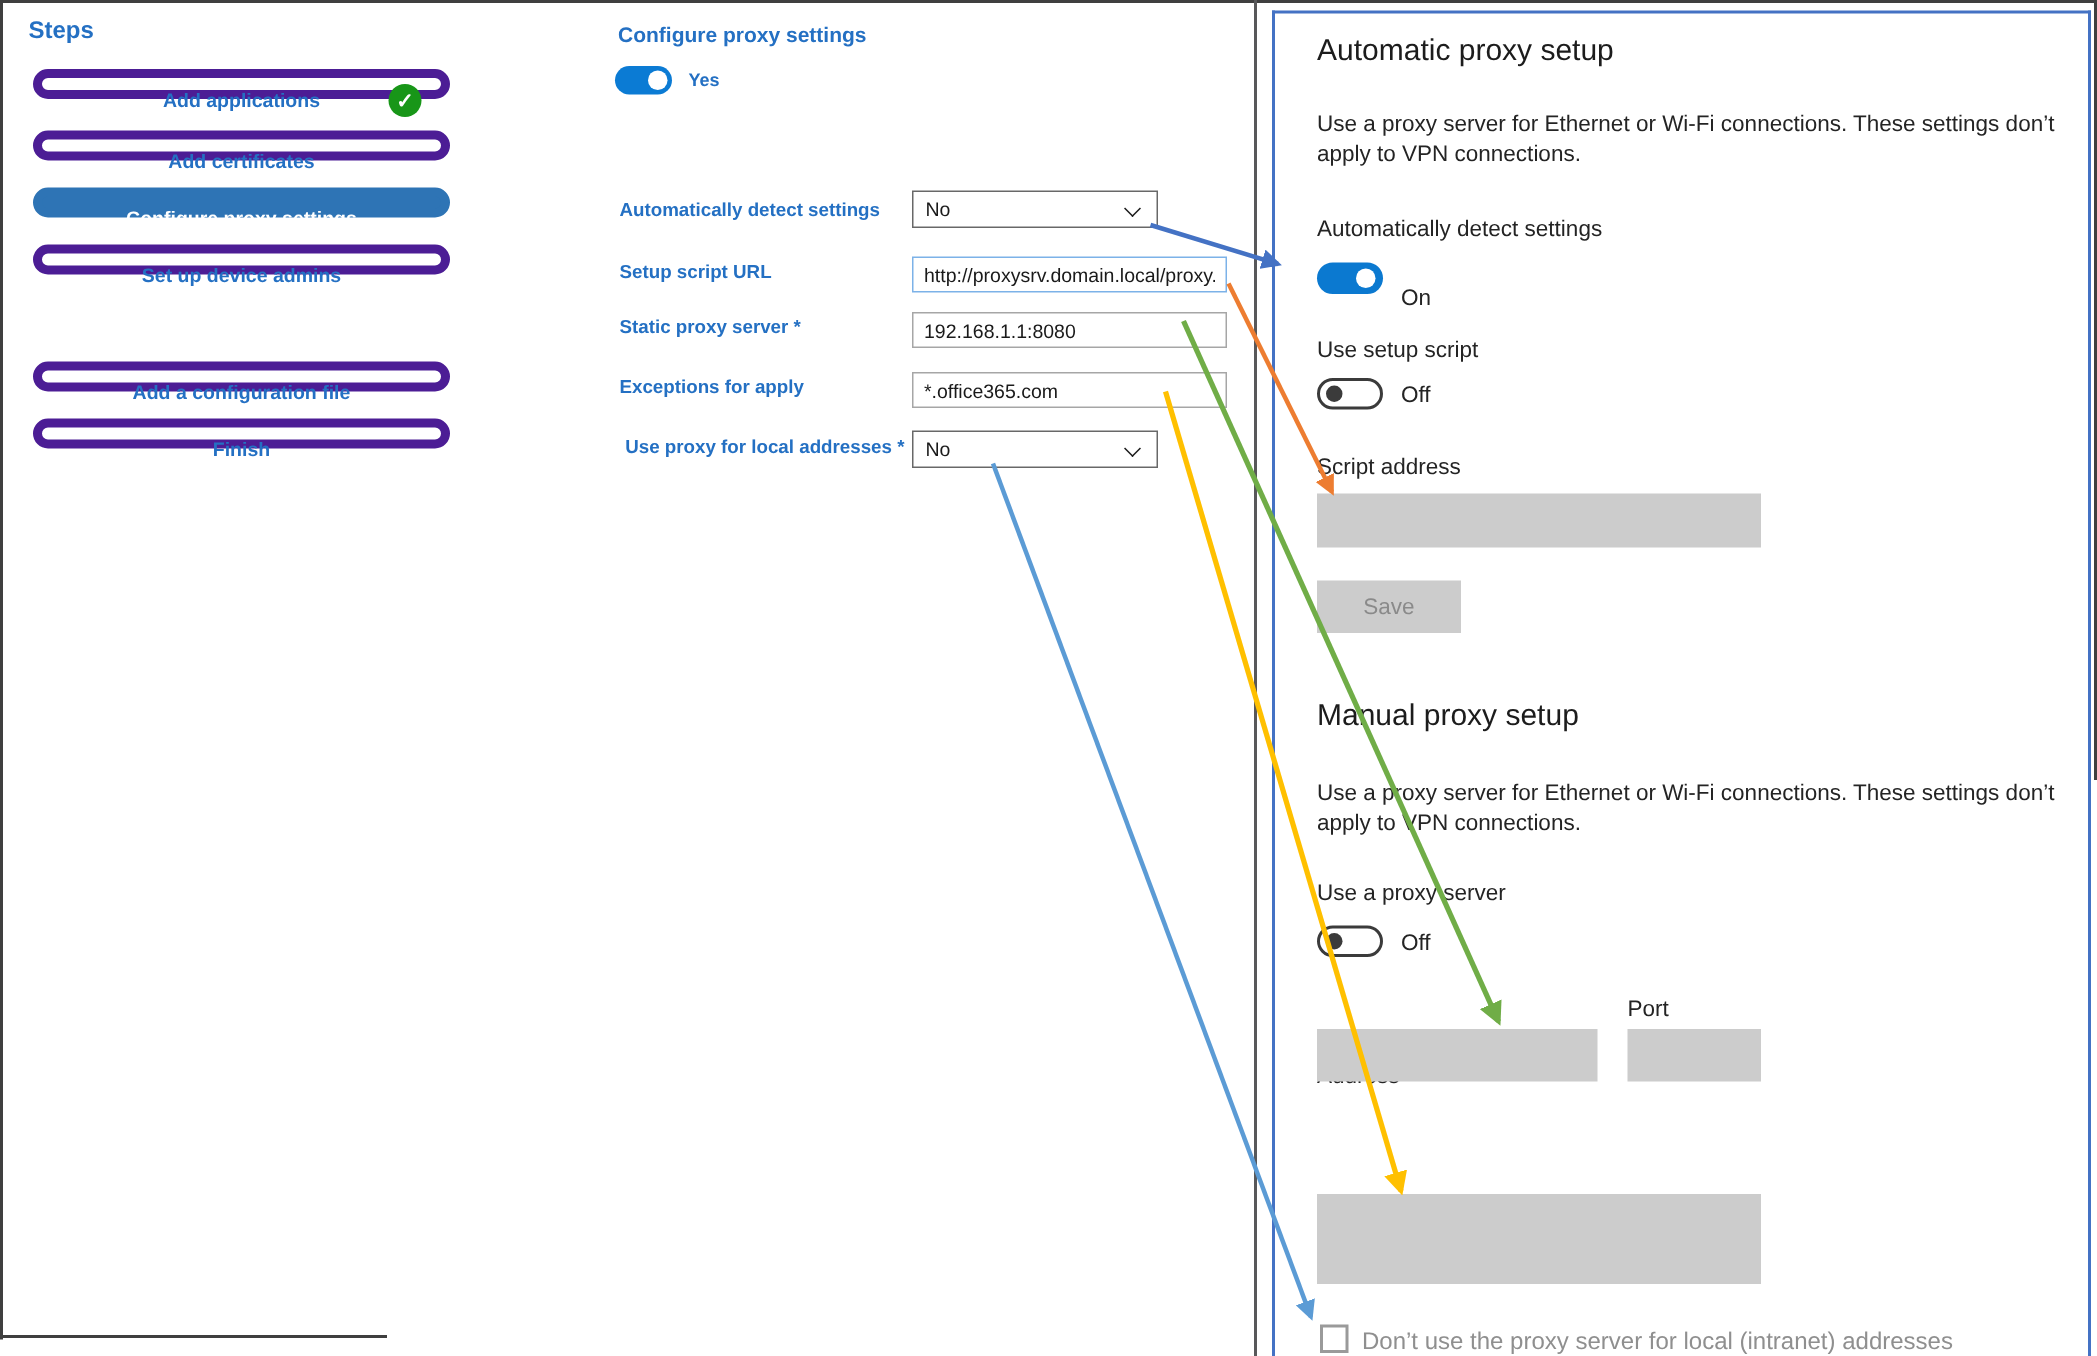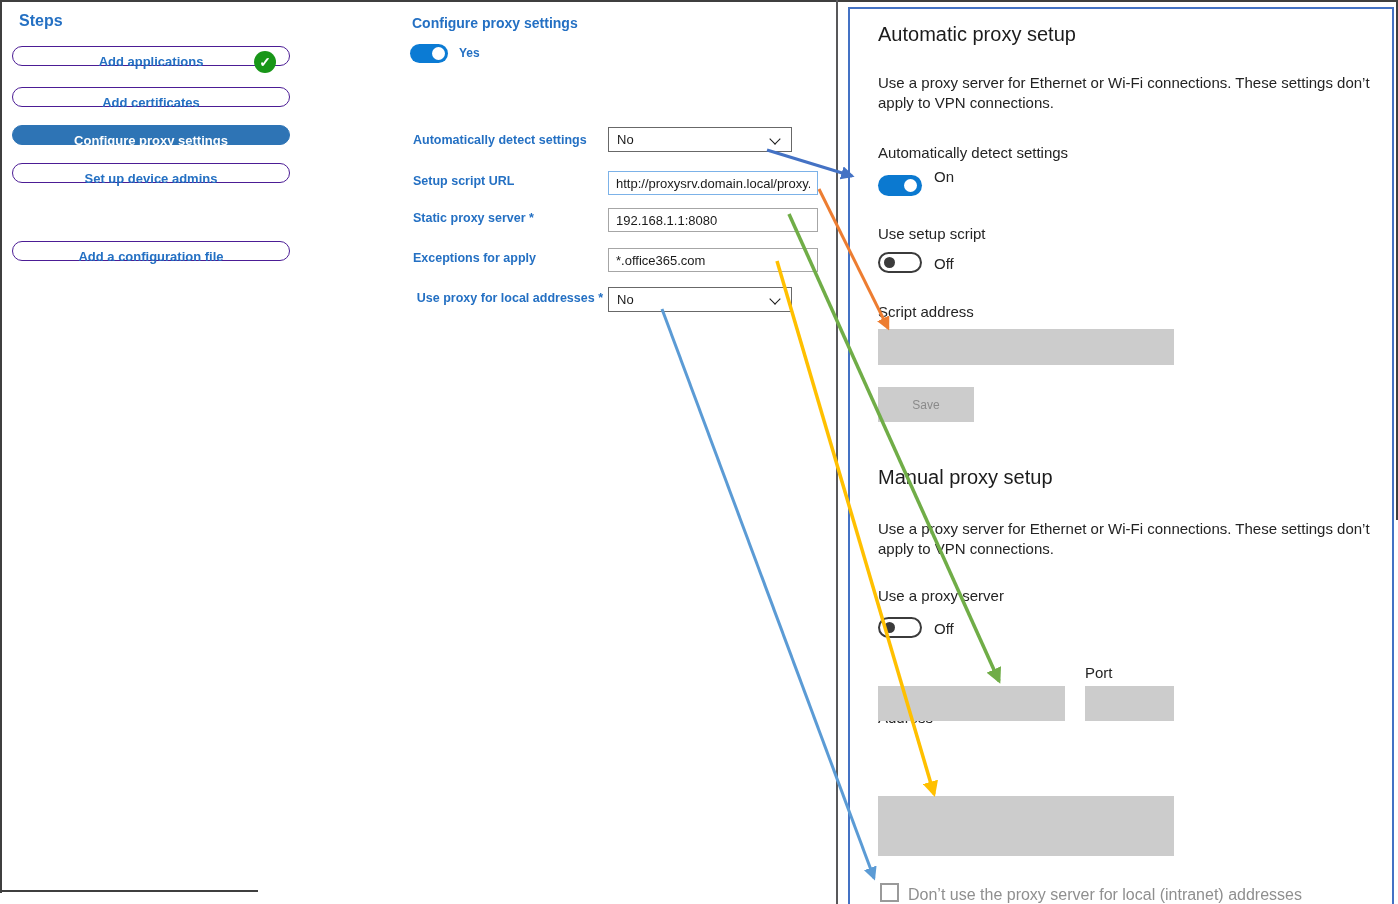--- a/index.html
+++ b/index.html
@@ -16,7 +16,7 @@
 
   
   .steps-title { position:absolute; left:19px; top:12px; font-size:16px; font-weight:bold; color:#2470c3; }
-  .step-btn { position:absolute; left:12px; width:278px; height:20px; border:1px solid #4c1d95; border-radius:15px;
+  .step-btn { position:absolute; left:22px; width:278px; height:20px; border:6px solid #4c1d95; border-radius:15px;
               background:#fff; color:#2470c3; font-size:13px; font-weight:600; text-align:center;
               line-height:29px; cursor:pointer; }
   .step-btn.selected { background:#2e74b5; border-color:#2e74b5; color:#fff; }

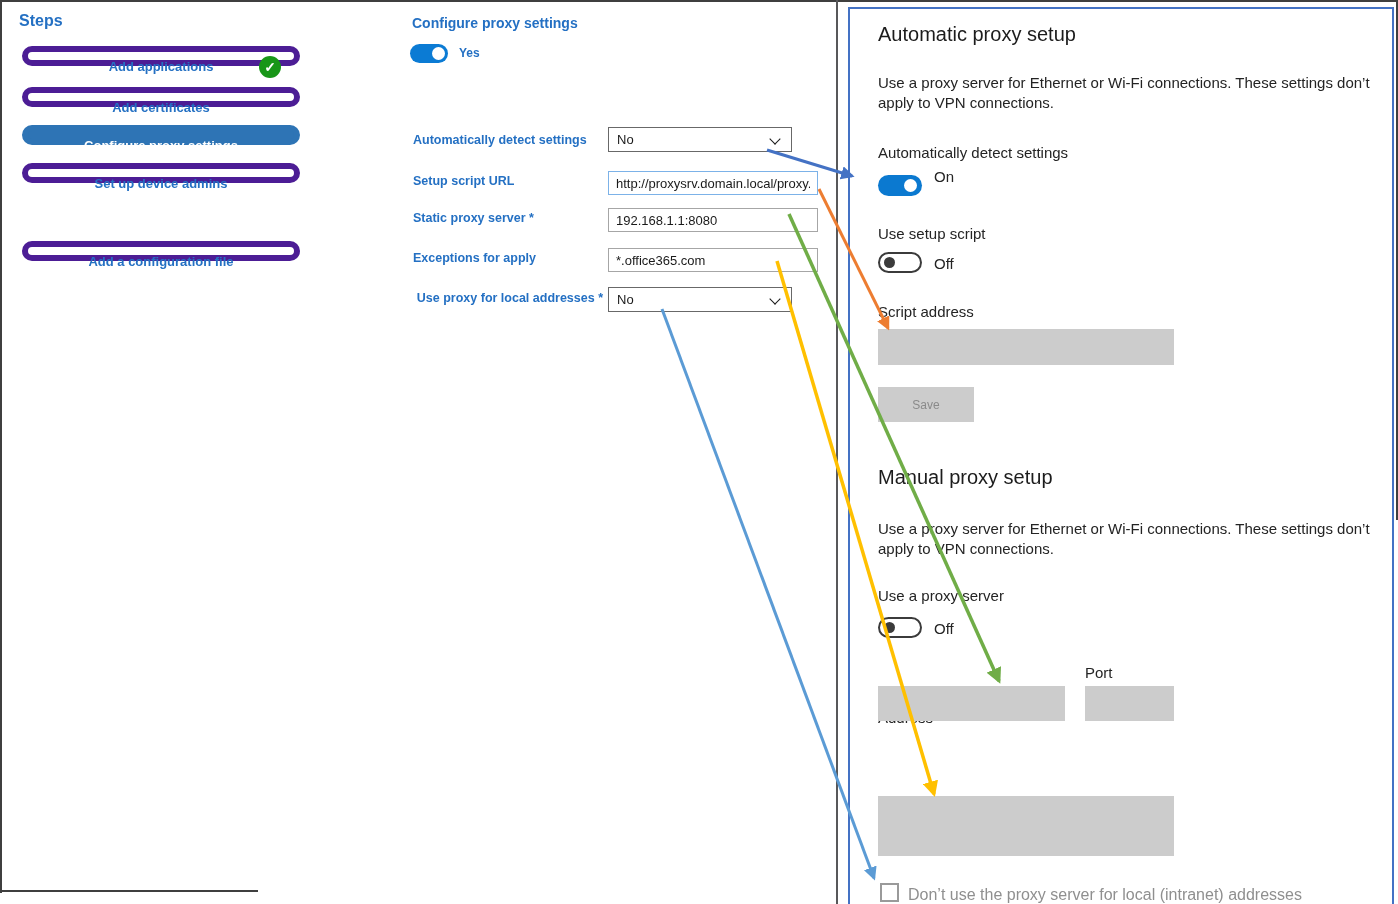--- a/index.html
+++ b/index.html
@@ -33,7 +33,7 @@
   .fld-text { position:absolute; left:608px; width:210px; height:24px; border:1px solid #a6a6a6; background:#fff;
               font-family:"Liberation Sans", sans-serif; font-size:13px; color:#1a1a1a; padding:0 7px; }
   .fld-text.hl { border:1px solid #7cb2e8; }
-  .fld-select { position:absolute; left:608px; width:184px; height:25px; border:1px solid #686868; background:#fff;
+  .fld-select { position:absolute; left:608px; width:164px; height:25px; border:1px solid #686868; background:#fff;
                 font-size:13px; color:#1a1a1a; line-height:23px; padding-left:8px; cursor:pointer; }
   .chev { position:absolute; right:12px; top:7px; width:8px; height:8px; border-right:1.8px solid #1a1a1a;
           border-bottom:1.8px solid #1a1a1a; transform:rotate(45deg); }

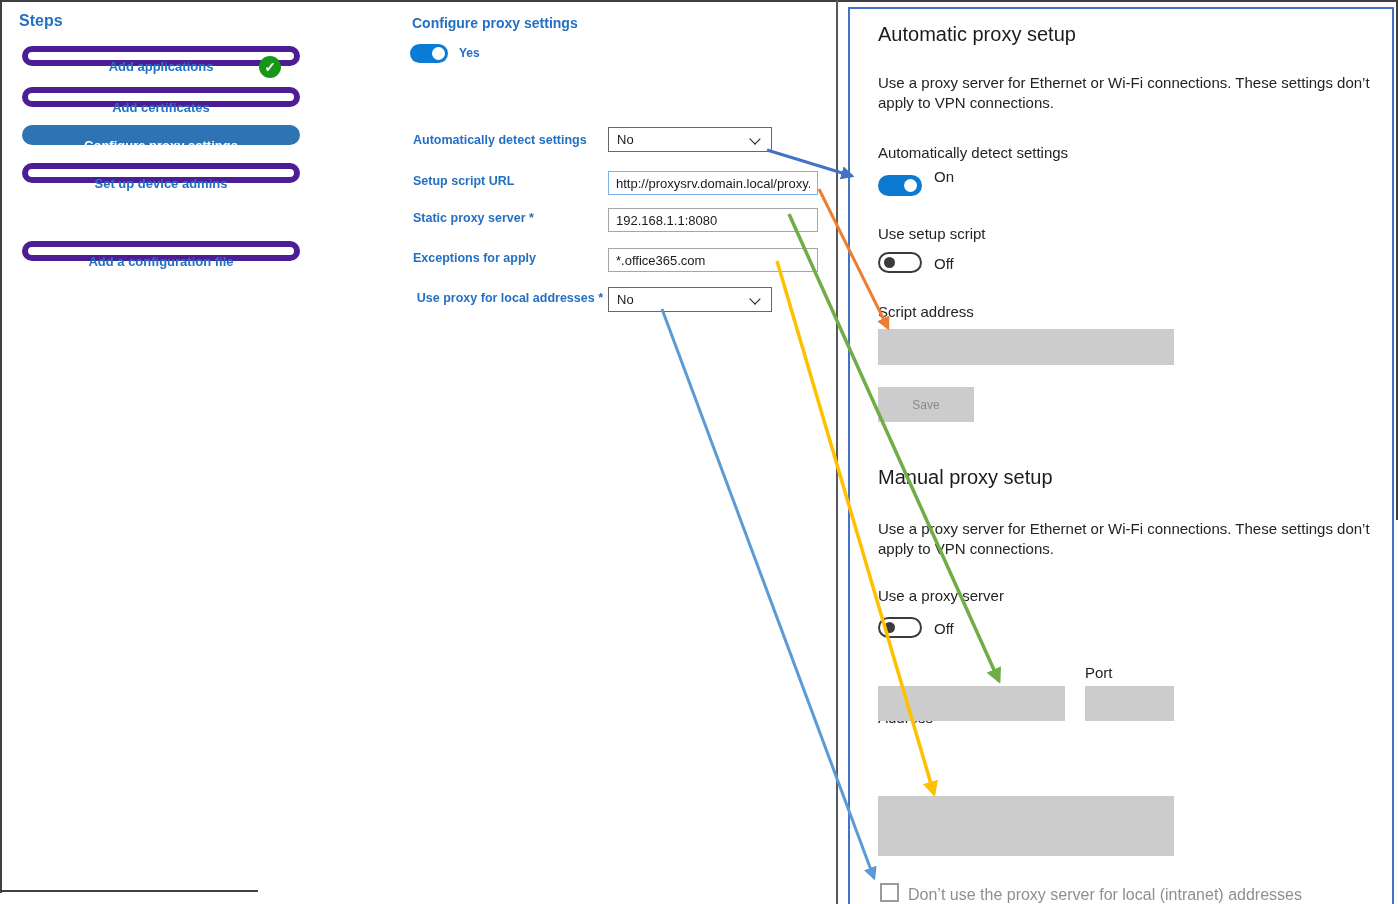--- a/index.html
+++ b/index.html
@@ -125,7 +125,7 @@
     <div class="tgl on" style="left:28px; top:166px;">
         <div class="knob"></div>
       </div>
-    <div class="abs tgl-state" style="left:84px; top:159px;">On</div>
+    <div class="abs tgl-state" style="left:84px; top:181px;">On</div>
 
     <div class="abs l-set" style="left:28px; top:216px;">Use setup script</div>
     <div class="tgl off" style="left:28px; top:243px;">

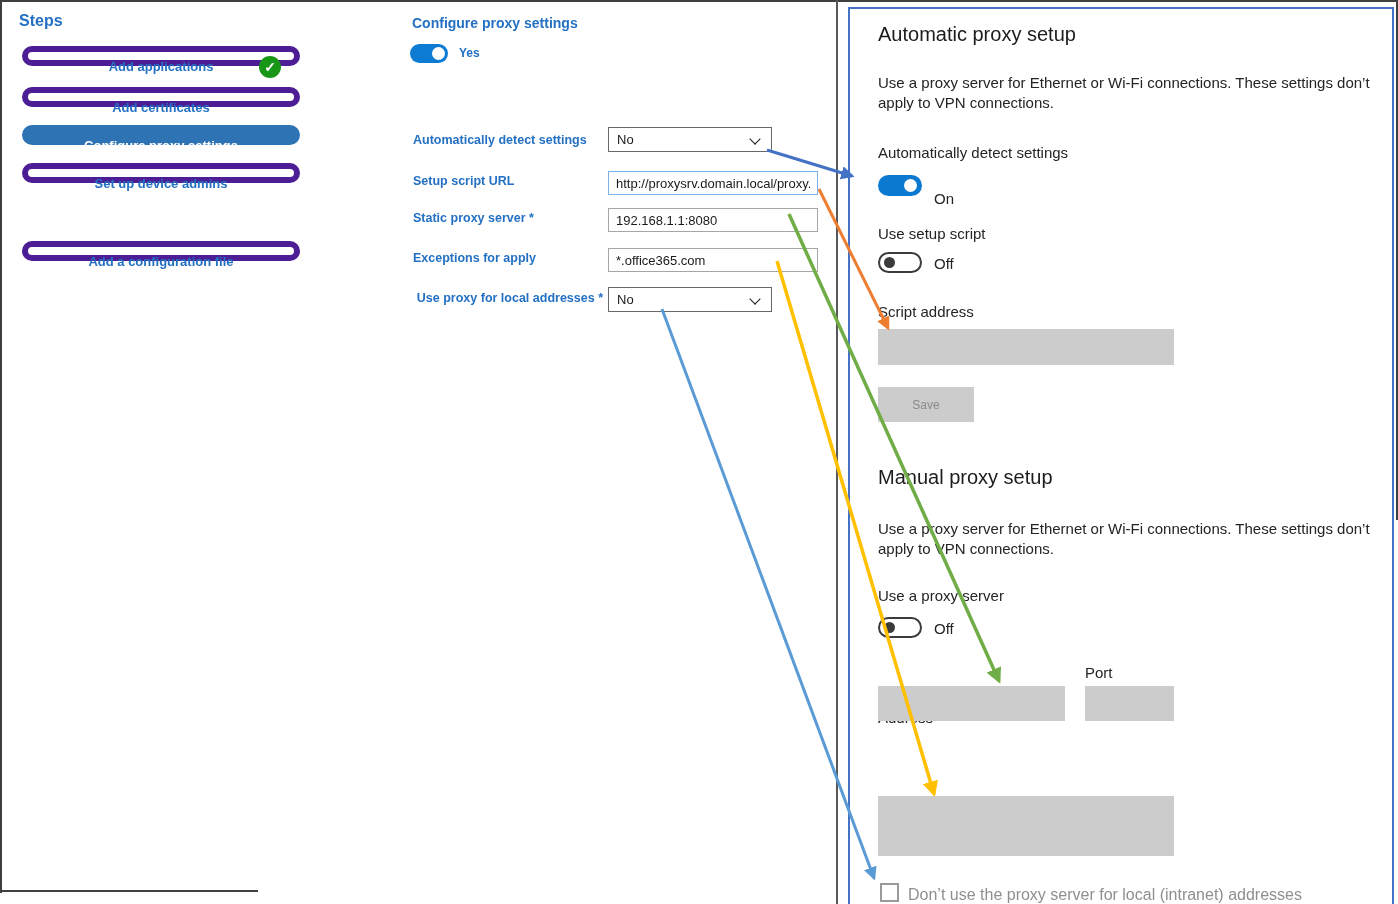--- a/index.html
+++ b/index.html
@@ -88,6 +88,9 @@
   </div>
   <div class="step-btn" style="top:241px;">
     <span>Add a configuration file</span>
+  </div>
+  <div class="step-btn" style="top:279px;">
+    <span>Finish</span>
   </div>
 
   <div class="form-title">Configure proxy settings</div>

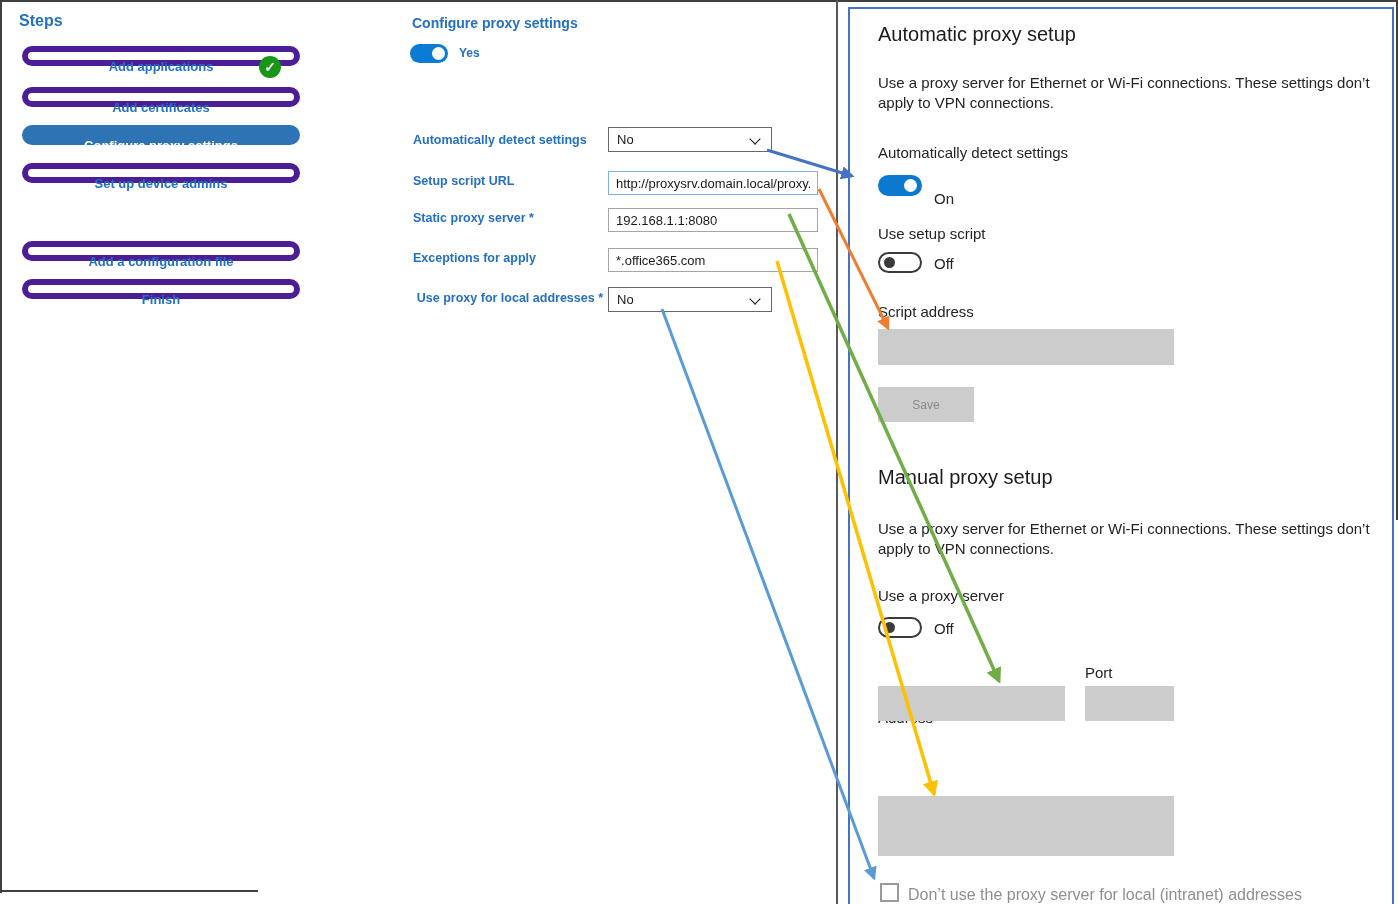--- a/index.html
+++ b/index.html
@@ -52,7 +52,7 @@
   .tgl.off .knob { position:absolute; left:4px; top:3px; width:11px; height:11px; border-radius:50%; background:#3b3b3b; }
   .tgl-state { font-size:15px; color:#242424; }
   .gray-input { background:#cccccc; border:none; }
-  .save-btn { background:#cccccc; border:none; color:#8a8a8a; font-size:12px; font-family:"Liberation Sans", sans-serif;
+  .save-btn { background:#cccccc; border:none; color:#8a8a8a; font-size:15px; font-family:"Liberation Sans", sans-serif;
               text-align:center; cursor:pointer; }
   .cbx { position:absolute; width:19px; height:19px; border:2px solid #9a9a9a; background:#fff; cursor:pointer; }
   .cbx-label { font-size:16px; color:#8f8f8f; }

